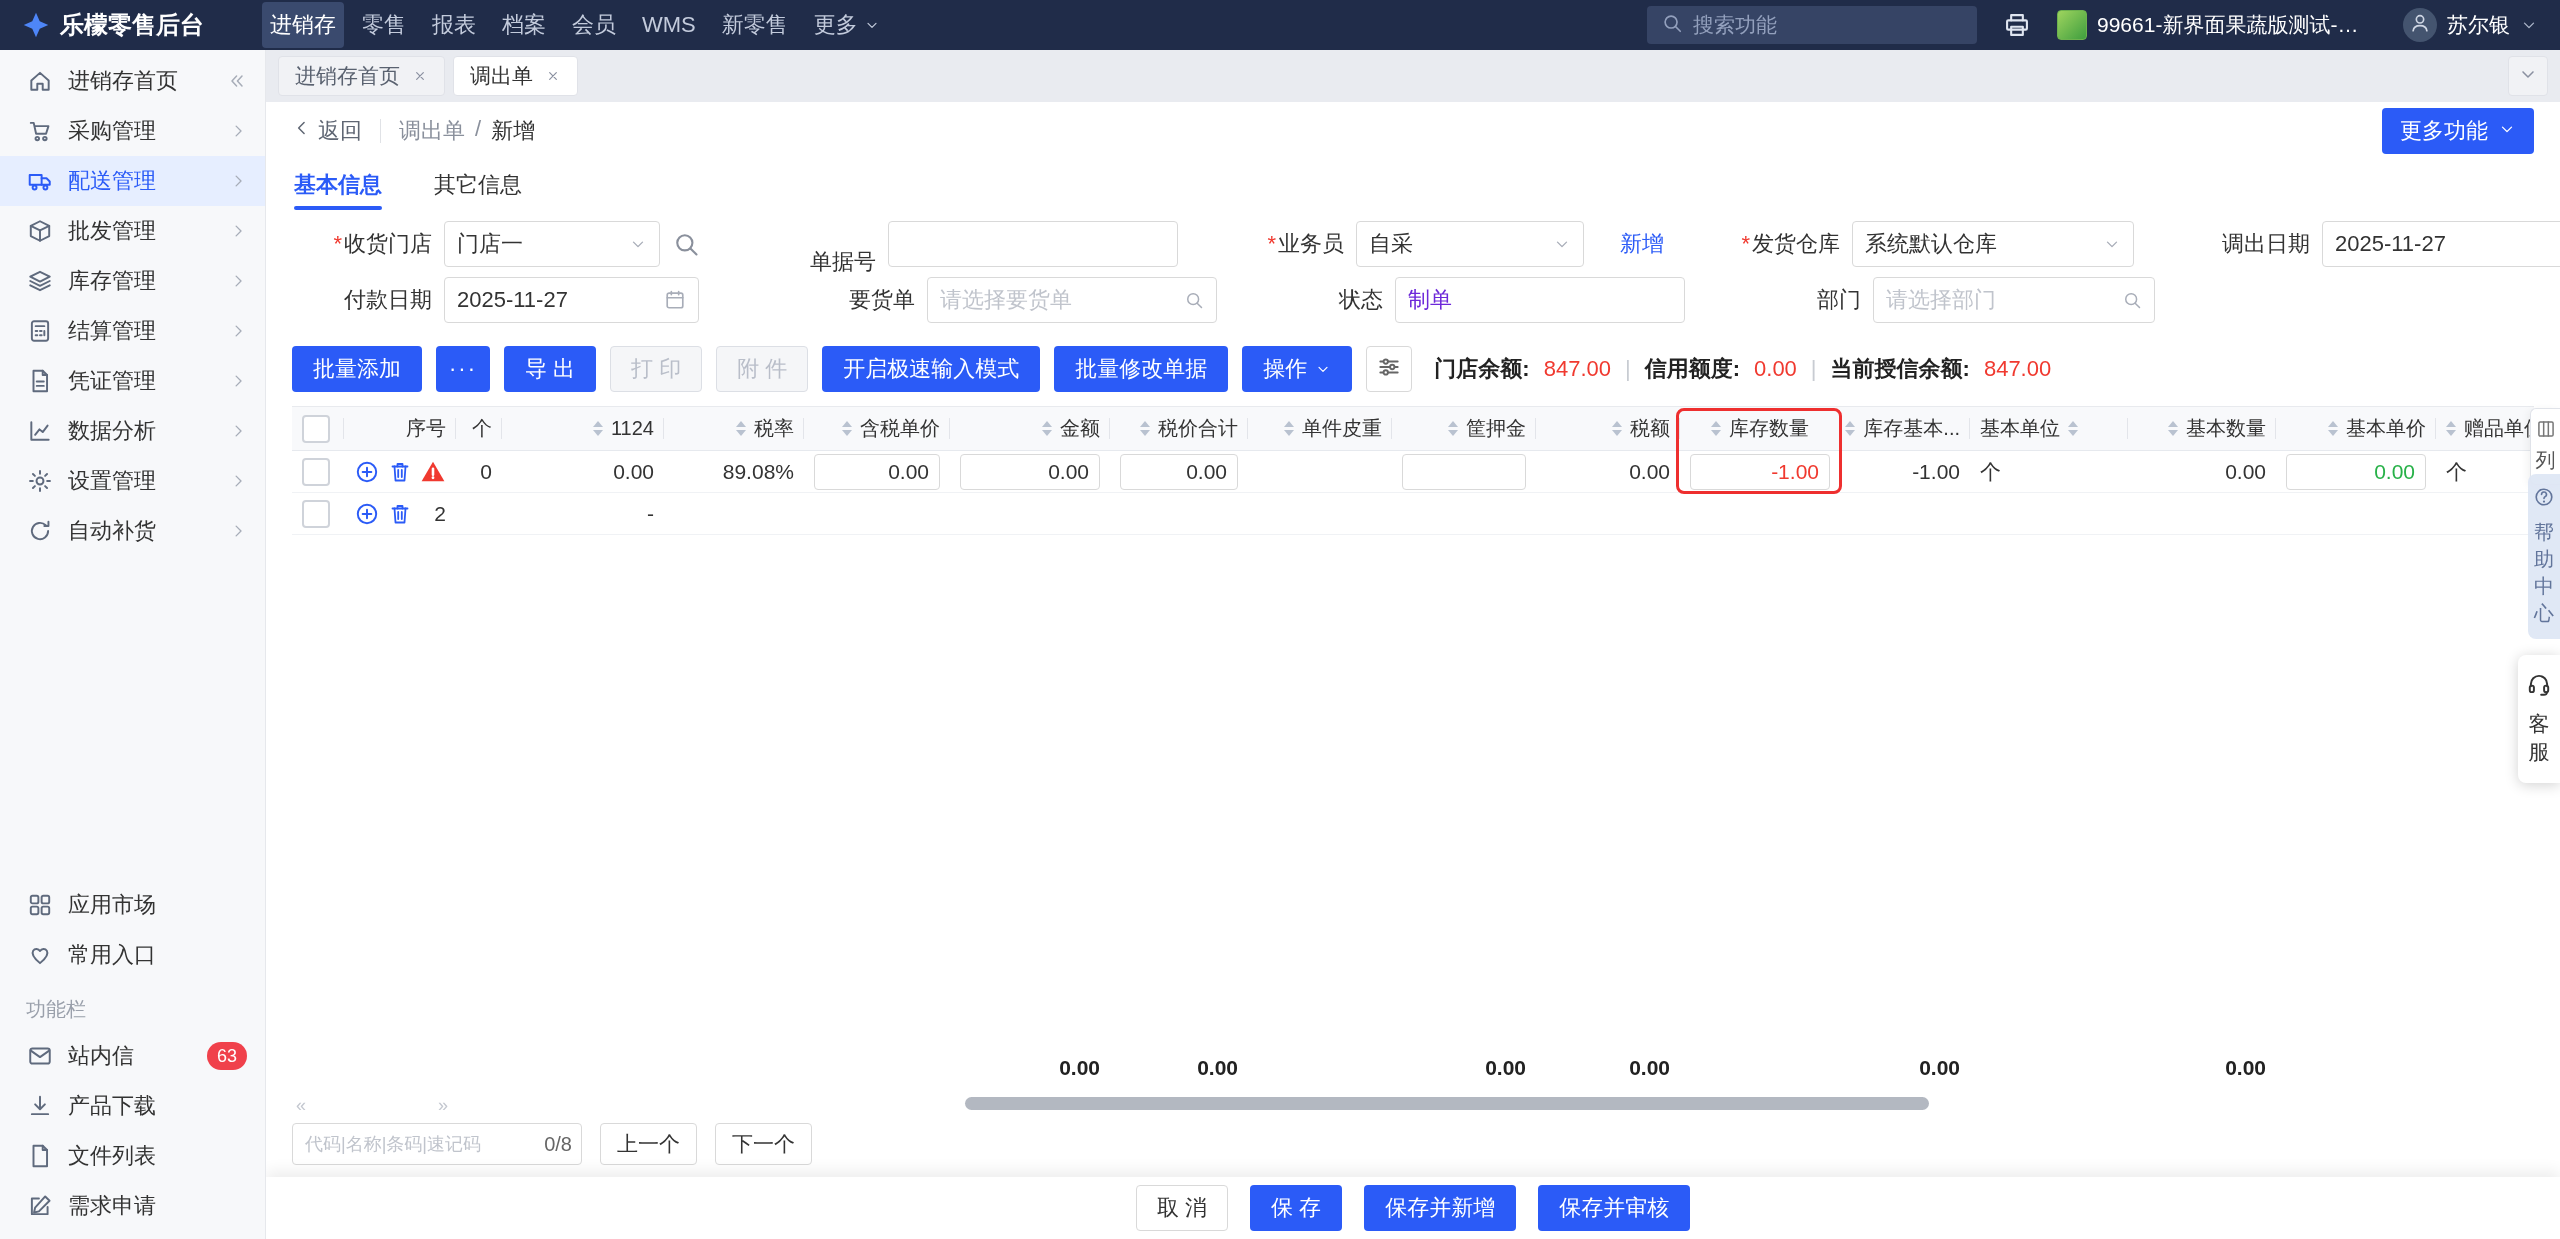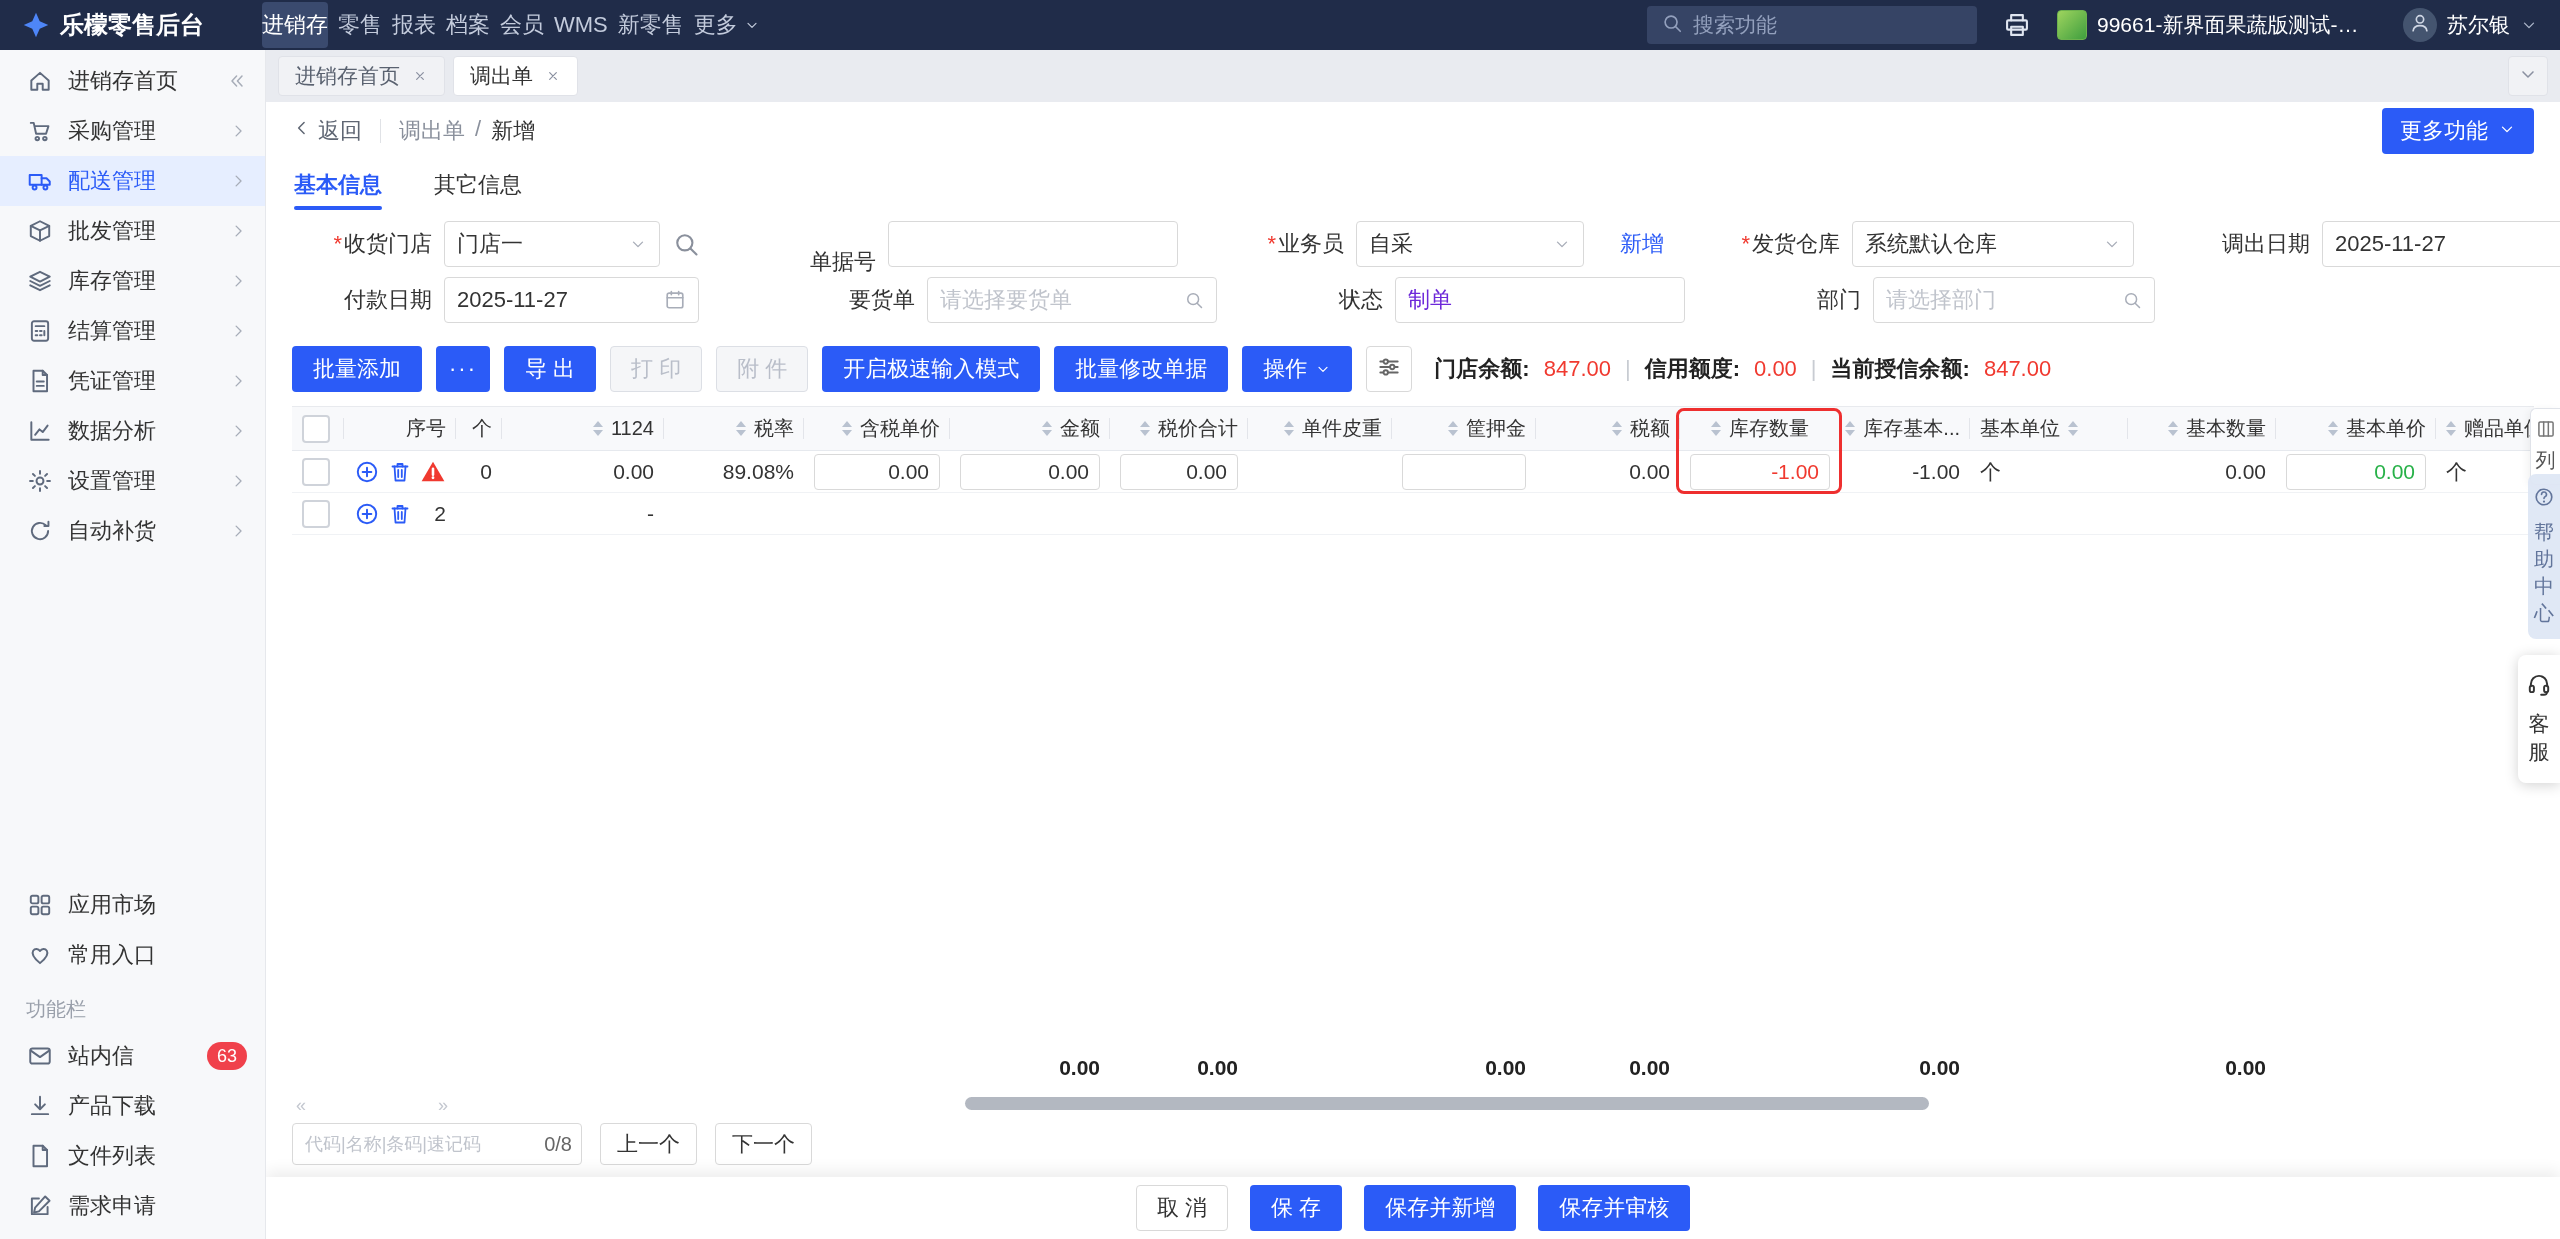--- a/index.html
+++ b/index.html
@@ -12,7 +12,7 @@
   .brand { display:flex; align-items:center; gap:10px; font-size:24px; font-weight:bold; }
   .brand svg { display:block; }
   .nav-items { display:flex; margin-left:58px; gap:10px; align-items:center; }
-  .nav-item { padding:8px 0; border-radius:4px; font-size:22px; color:#c3cbdc; cursor:pointer;
+  .nav-item { padding:8px 8px; border-radius:4px; font-size:22px; color:#c3cbdc; cursor:pointer;
     display:flex; align-items:center; gap:6px; white-space:nowrap; }
   .nav-item.active { background:#3a4a6e; color:#fff; }
   .nav-right { margin-left:auto; display:flex; align-items:center; gap:26px; }

